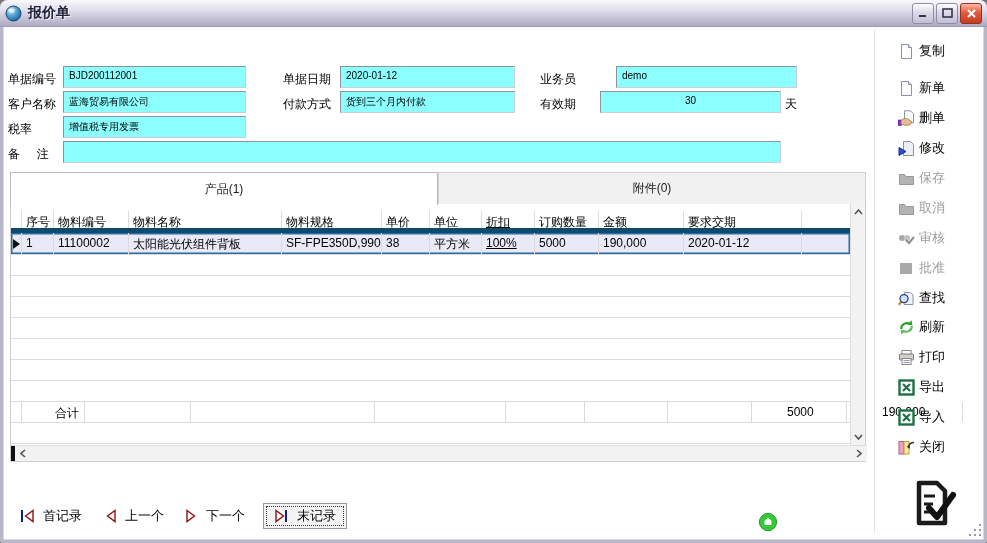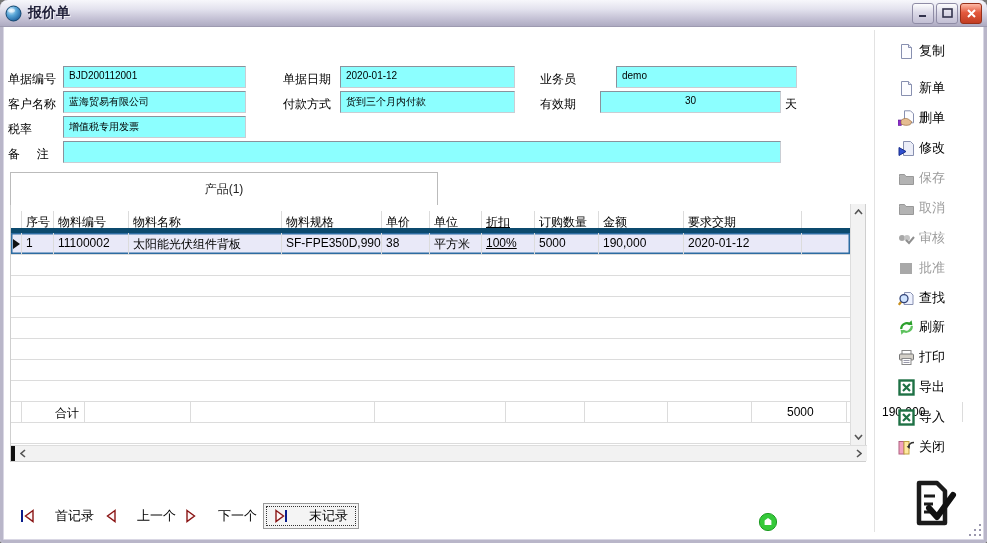--- a/index.html
+++ b/index.html
@@ -135,6 +135,7 @@
   <div class="field" style="left:63px;top:141px;width:718px"></div>
 
   <div class="tab active" style="left:10px;width:428px">产品(1)</div>
+  <div class="tab inactive" style="left:438px;width:428px">附件(0)</div>
 
   <div class="grid">
     <div class="gtable">

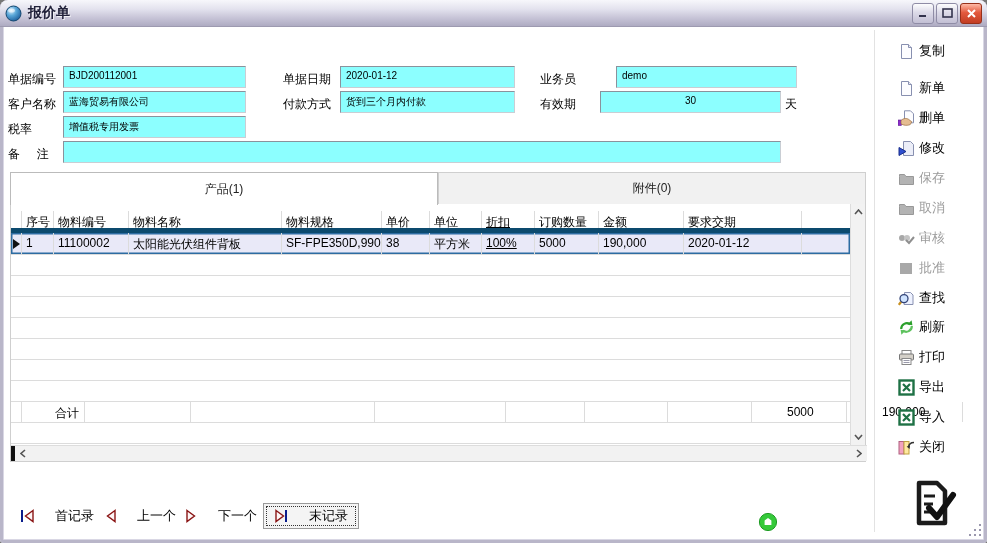--- a/index.html
+++ b/index.html
@@ -65,7 +65,7 @@
   .side-btn.disabled{color:#9b9b9b;cursor:default;}
   .icon{display:inline-flex;flex:none;}
   
-  .nav-btn{position:absolute;top:503px;height:26px;display:flex;align-items:center;gap:20px;
+  .nav-btn{position:absolute;top:503px;height:26px;display:flex;align-items:center;gap:8px;
     font-size:13px;color:#000;cursor:pointer;background:transparent;border:none;}
   .nav-btn.focused{border:1px solid #9a9a9a;background:#f4f4f4;
     outline:1px dotted #333;outline-offset:-4px;padding:0 10px;}

